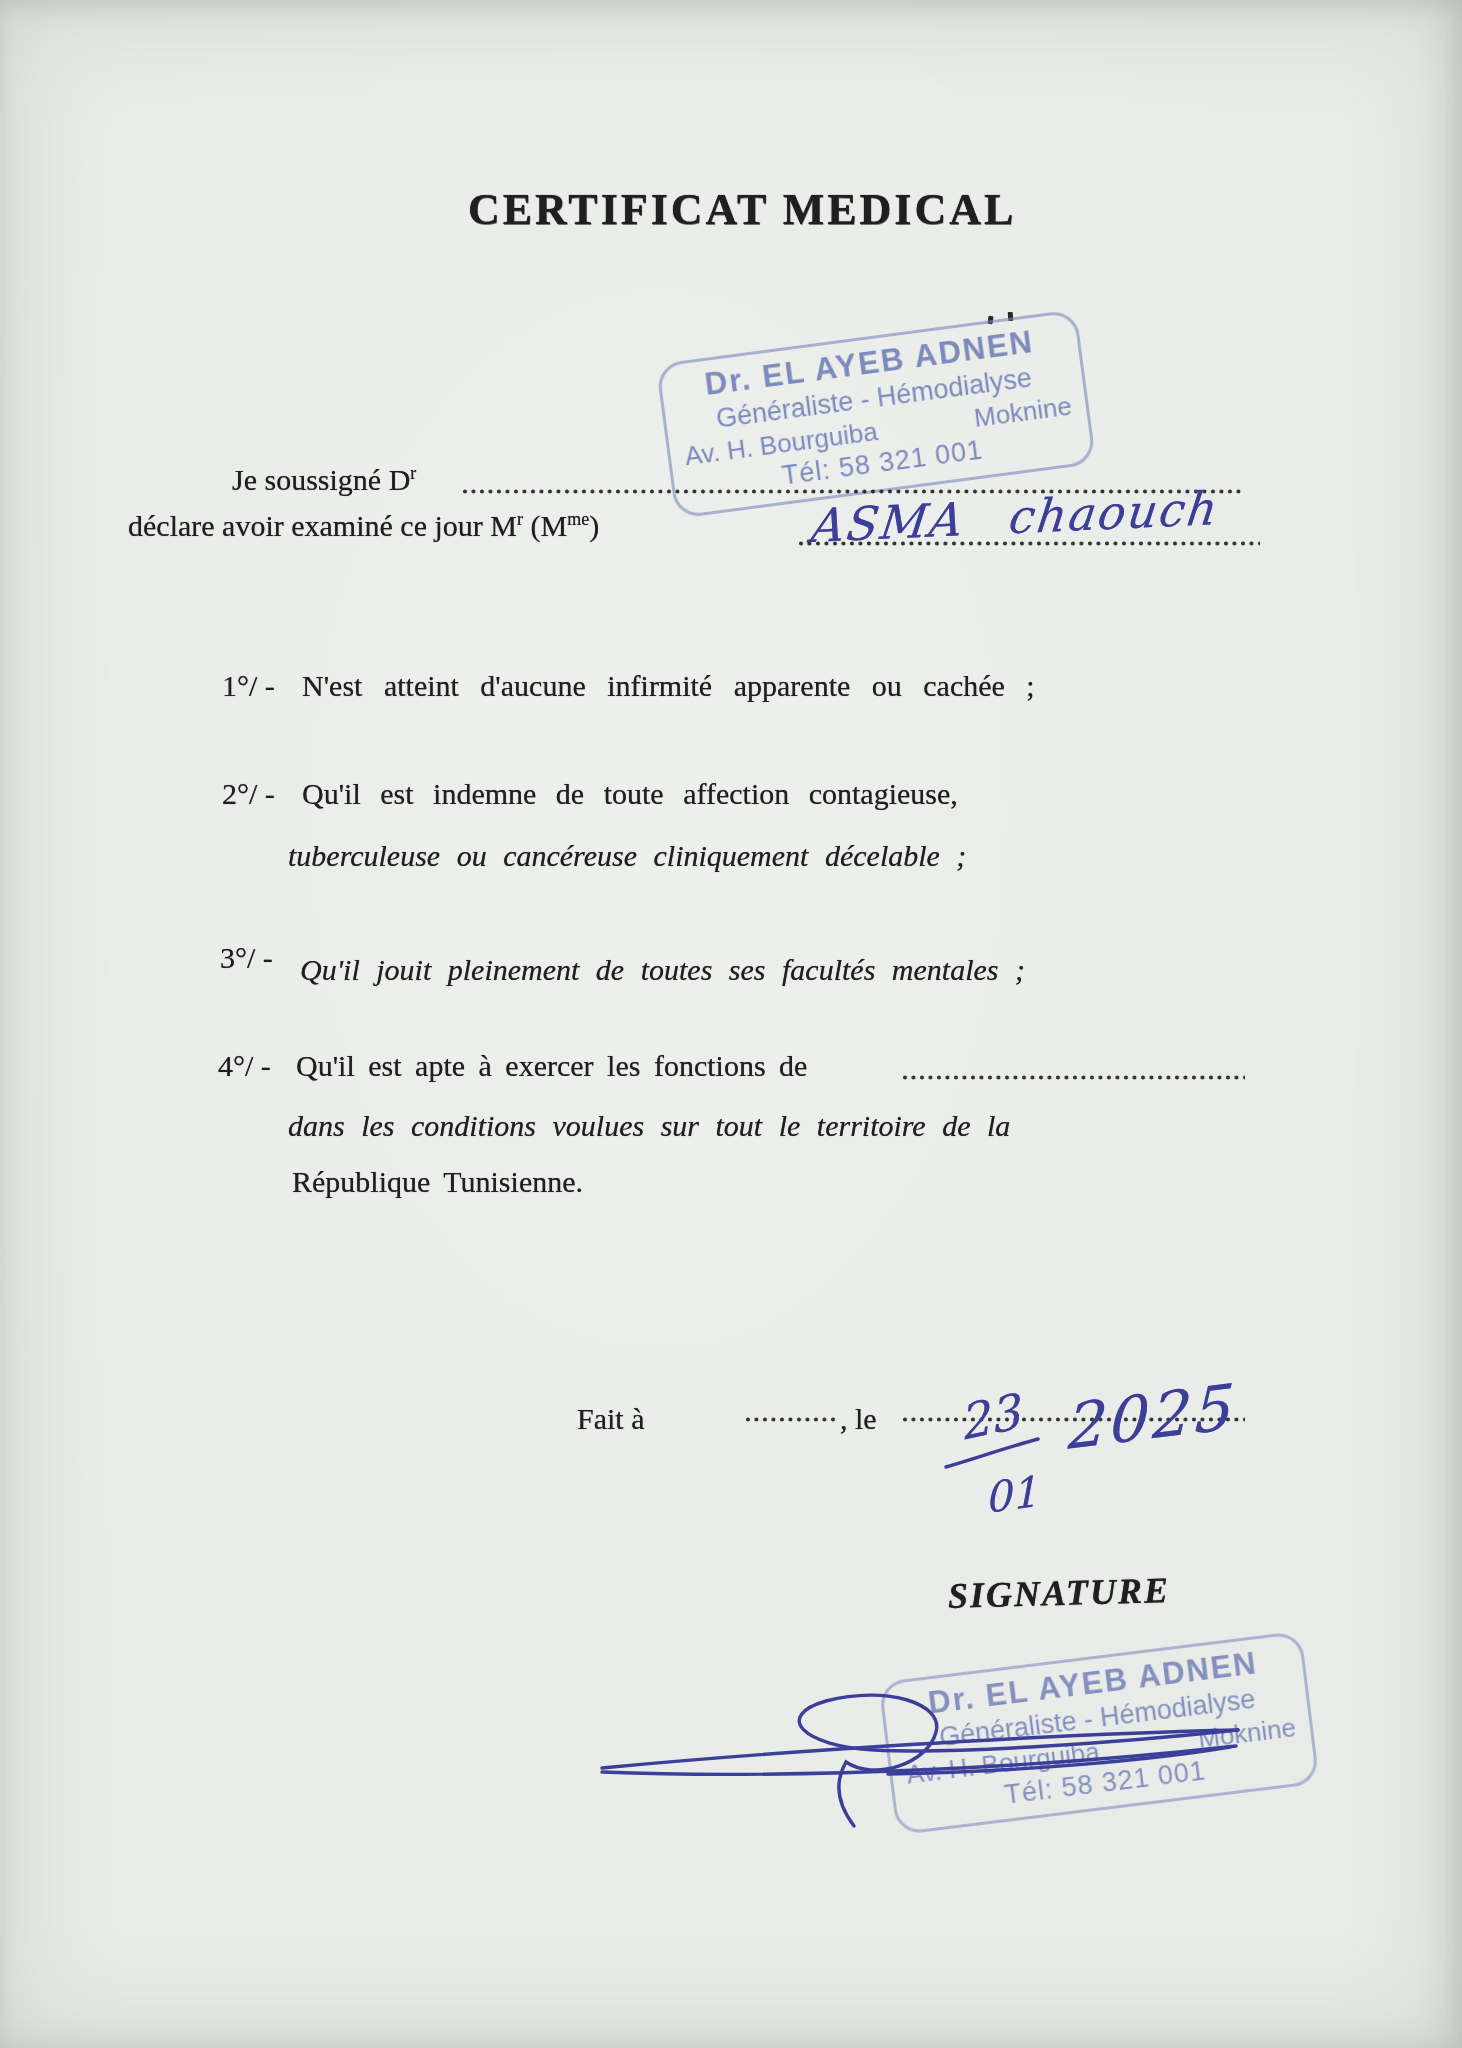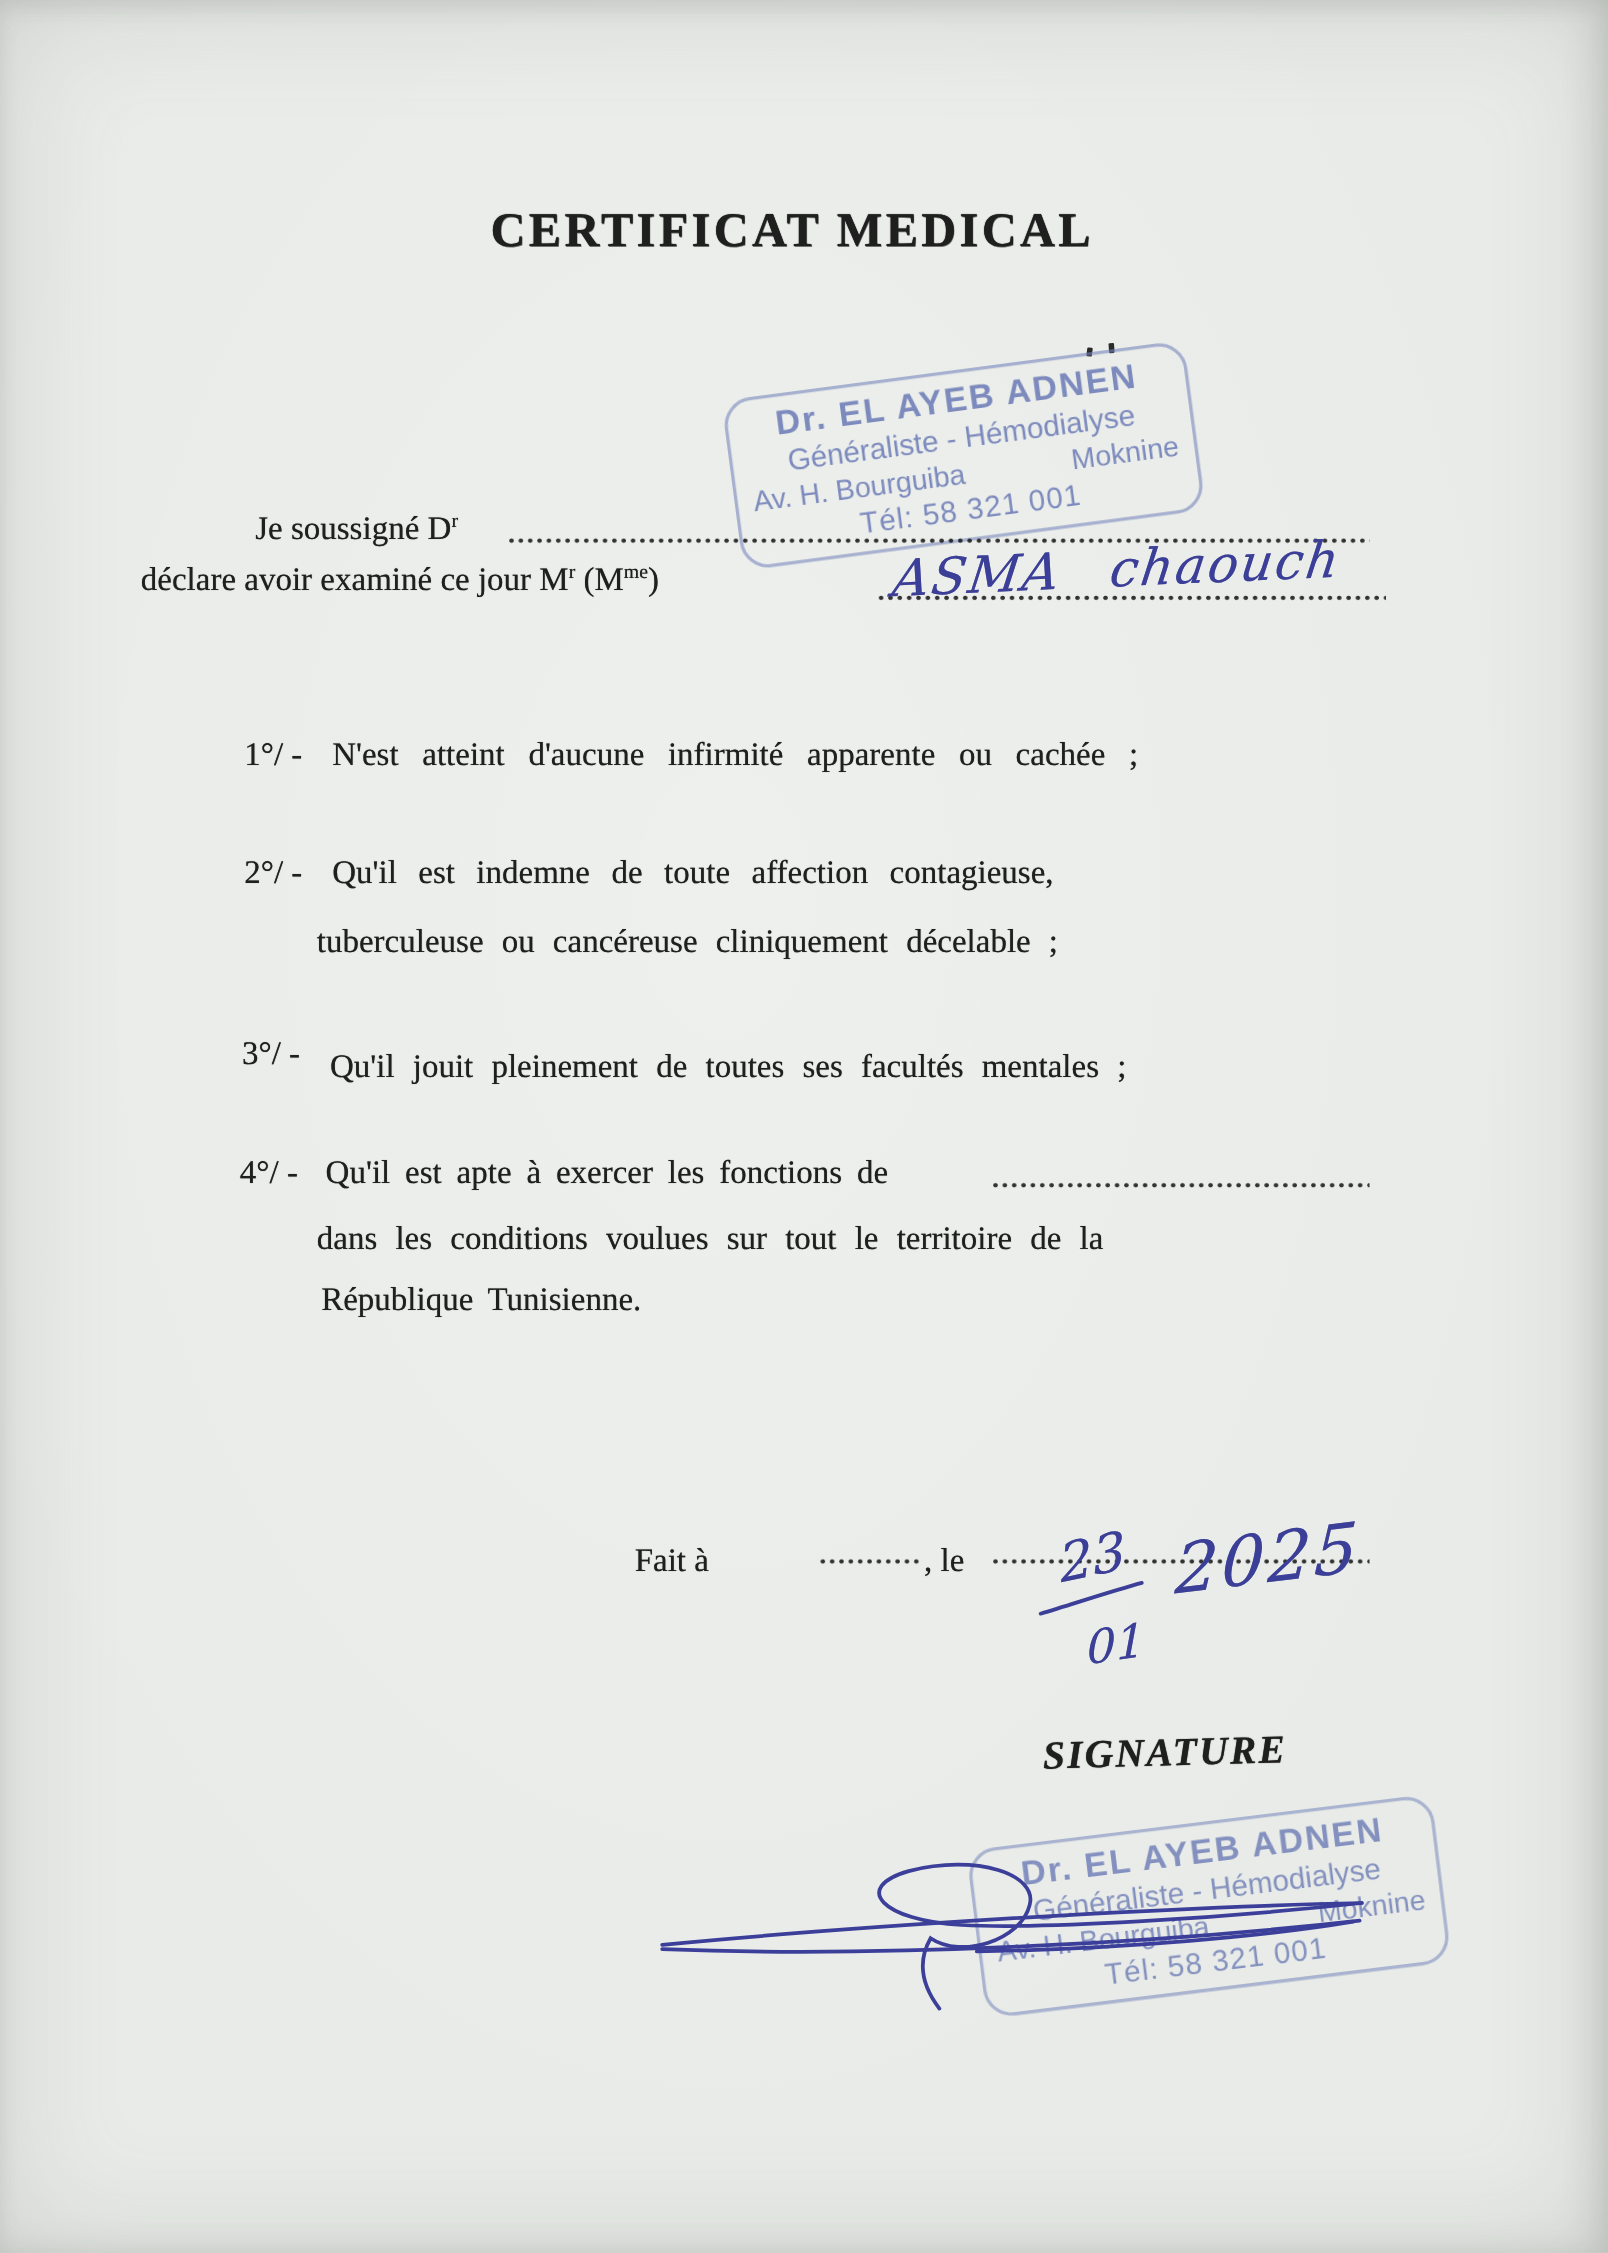--- a/index.html
+++ b/index.html
@@ -79,7 +79,7 @@
 
 <div class="page">
 
-  <div class="abs print title" style="left:446px;top:184px;text-align:right;">CERTIFICAT MEDICAL</div>
+  <div class="abs print title" style="left:468px;top:184px;text-align:right;">CERTIFICAT MEDICAL</div>
 
   <div class="speck" style="left:988px;top:316px;width:5px;height:8px;transform:rotate(8deg);"></div>
   <div class="speck" style="left:1008px;top:312px;width:5px;height:9px;transform:rotate(-4deg);"></div>

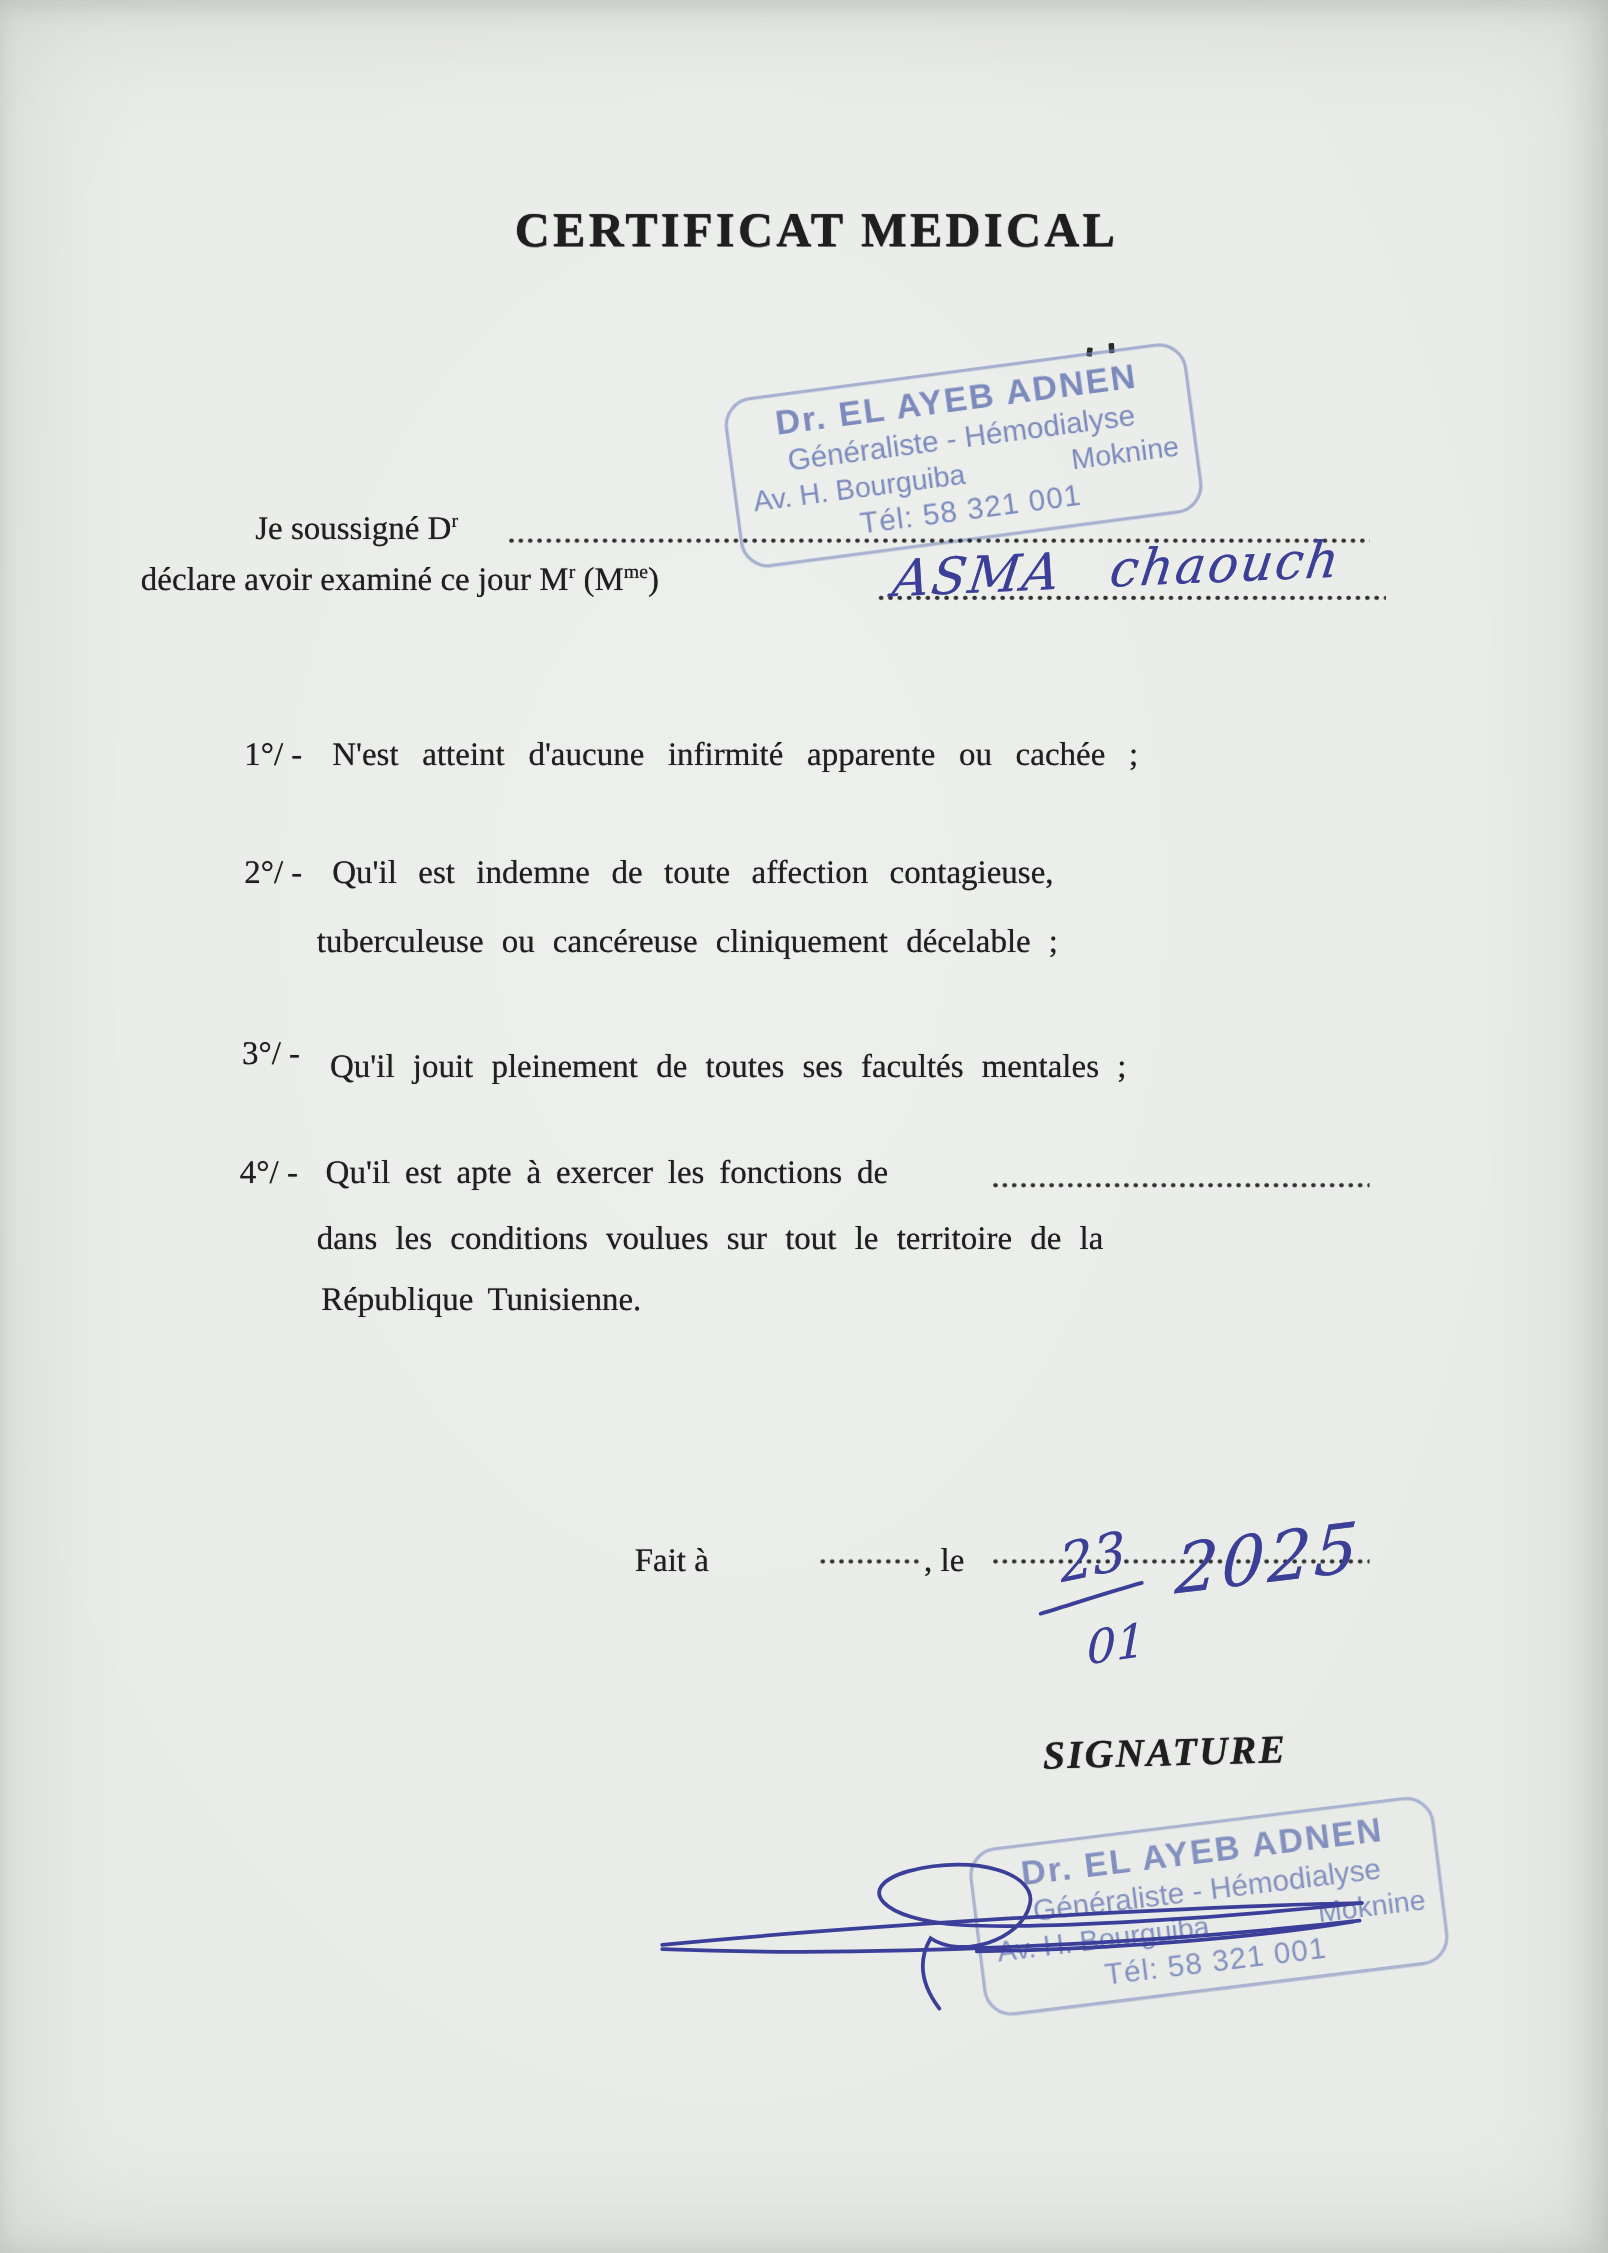--- a/index.html
+++ b/index.html
@@ -33,7 +33,7 @@
     text-shadow:0 0 1px rgba(15,15,15,.9), 0.5px 0.5px 0 rgba(15,15,15,.5);
   }
   .sup{font-size:0.6em;vertical-align:super;letter-spacing:0;}
-  .ws6{word-spacing:6px;} .ws9{word-spacing:9px;} .ws12{word-spacing:12px;} .ws14{word-spacing:14px;}
+  .ws6{word-spacing:6px;} .ws9{word-spacing:9px;font-style:italic;} .ws12{word-spacing:12px;} .ws14{word-spacing:14px;}
   .dots{
     position:absolute;height:7px;
     background-image:radial-gradient(circle at 3px 3.5px, rgba(25,25,25,.88) 1.7px, rgba(25,25,25,0) 2.3px);

